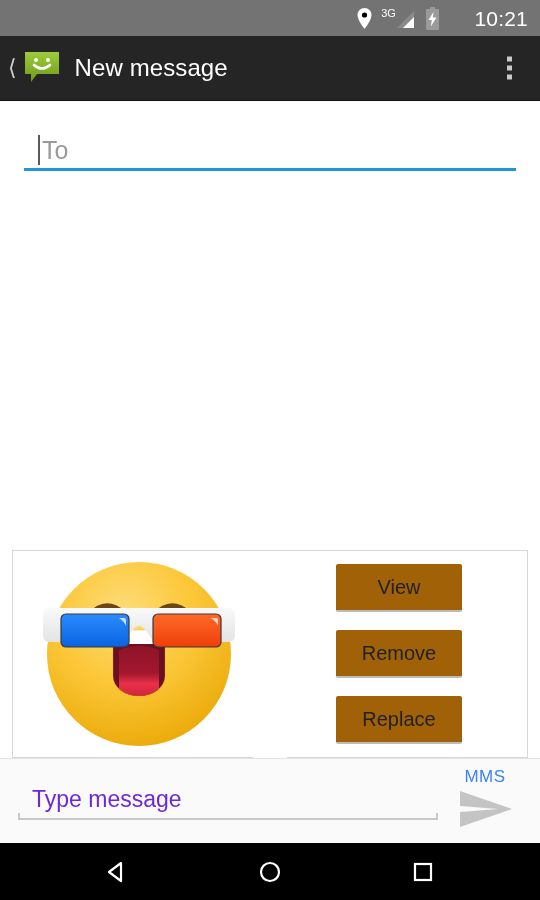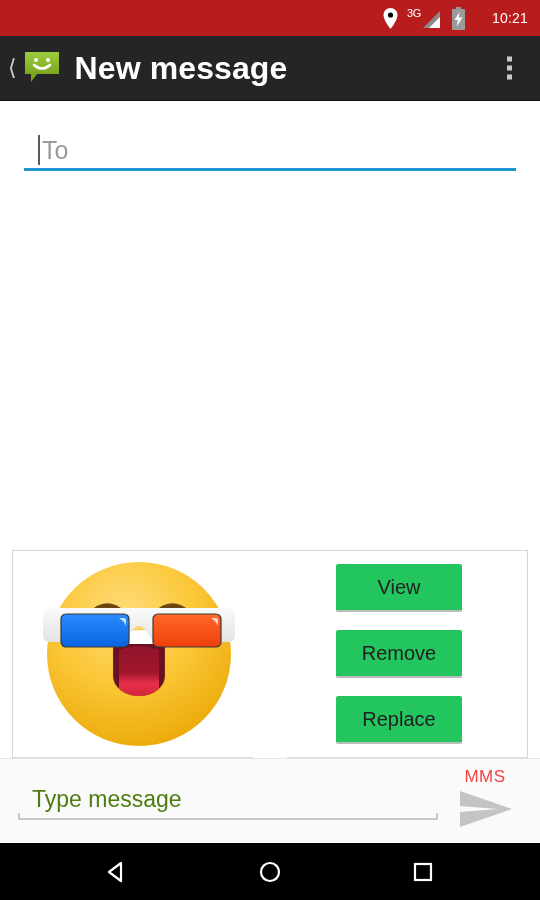--- a/index.html
+++ b/index.html
@@ -20,7 +20,7 @@
   
   .status-bar {
     height: 36px;
-    background: #b91c1c;
+    background: #737373;
     display: flex;
     align-items: center;
     justify-content: flex-end;

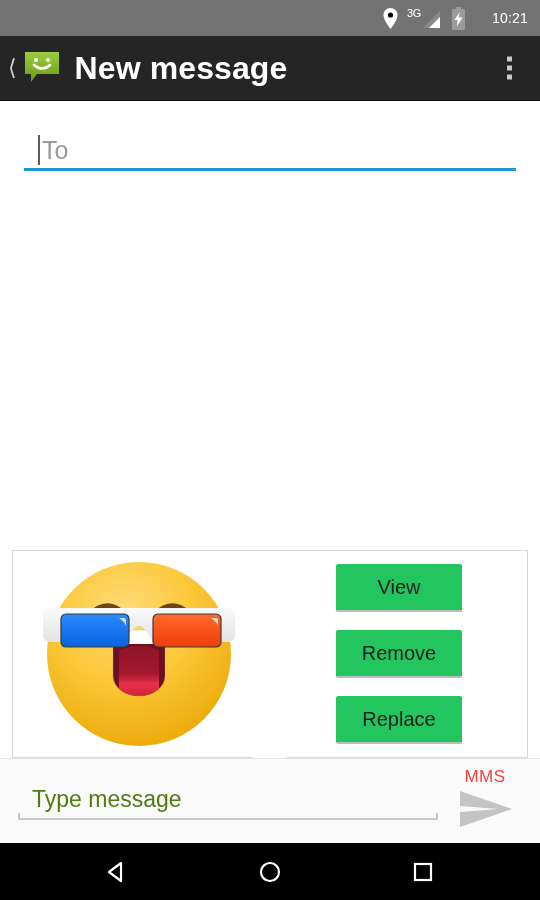--- a/index.html
+++ b/index.html
@@ -53,9 +53,9 @@
   .battery-icon { width: 17px; height: 23px; }
   .clock {
     color: #ffffff;
-    font-size: 14px;
+    font-size: 21px;
     line-height: 1;
-    margin-left: 16px;
+    margin-left: 24px;
     letter-spacing: 0.2px;
   }
 

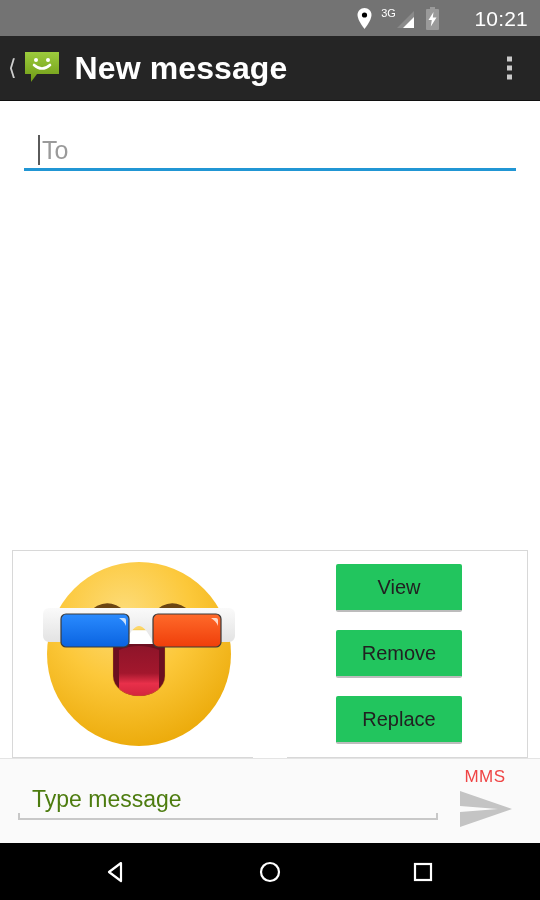--- a/index.html
+++ b/index.html
@@ -83,9 +83,9 @@
   }
   .app-title {
     color: #ffffff;
-    font-size: 32px;
+    font-size: 24px;
     margin-left: 14px;
-    font-weight: 700;
+    font-weight: 400;
     letter-spacing: 0.1px;
   }
   .overflow-menu {

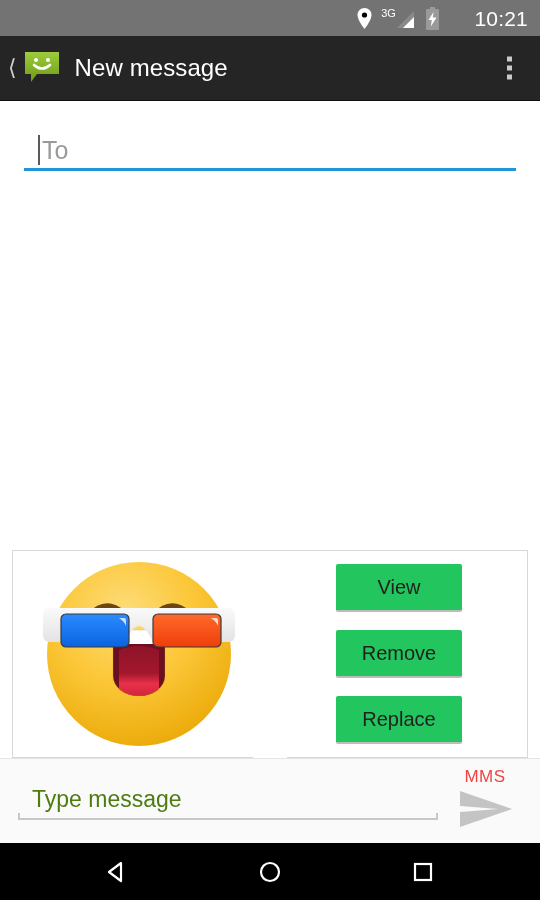--- a/index.html
+++ b/index.html
@@ -189,7 +189,7 @@
   .attach-btn {
     width: 126px;
     height: 48px;
-    background: #22c55e;
+    background: #a16207;
     border: none;
     border-bottom: 2px solid #bcbcbc;
     border-radius: 2px;

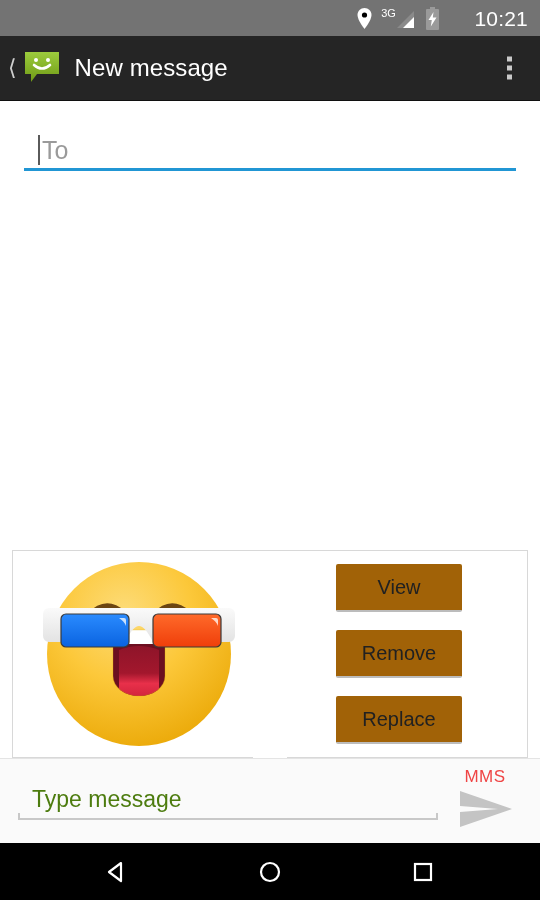--- a/index.html
+++ b/index.html
@@ -255,7 +255,7 @@
     top: 6px; left: 0; right: 10px;
     text-align: center;
     font-size: 17px;
-    color: #ef4444;
+    color: #3b82f6;
     letter-spacing: 0.5px;
   }
   .send-icon {

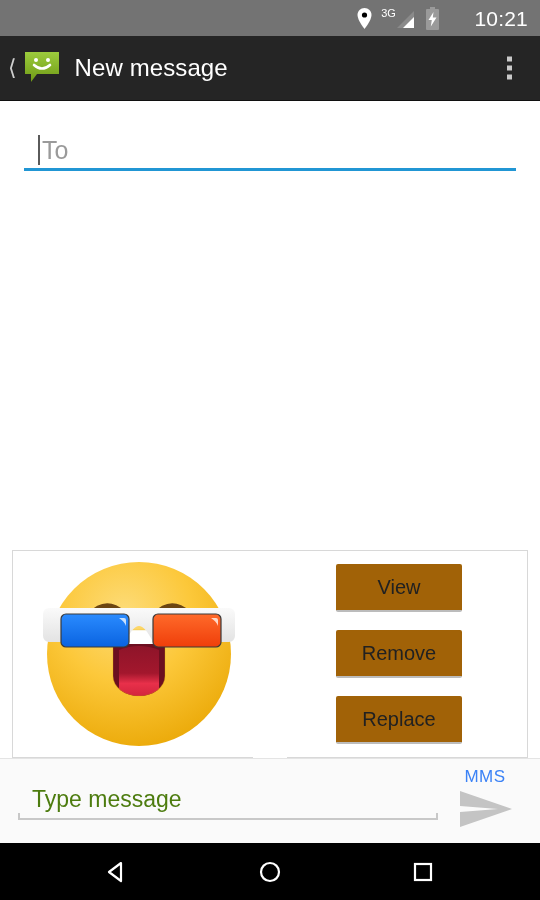--- a/index.html
+++ b/index.html
@@ -222,7 +222,7 @@
     position: absolute;
     left: 14px; top: 12px;
     font-size: 23px;
-    color: #4d7c0f;
+    color: #6d28d9;
     line-height: 34px;
   }
   .compose-underline {

